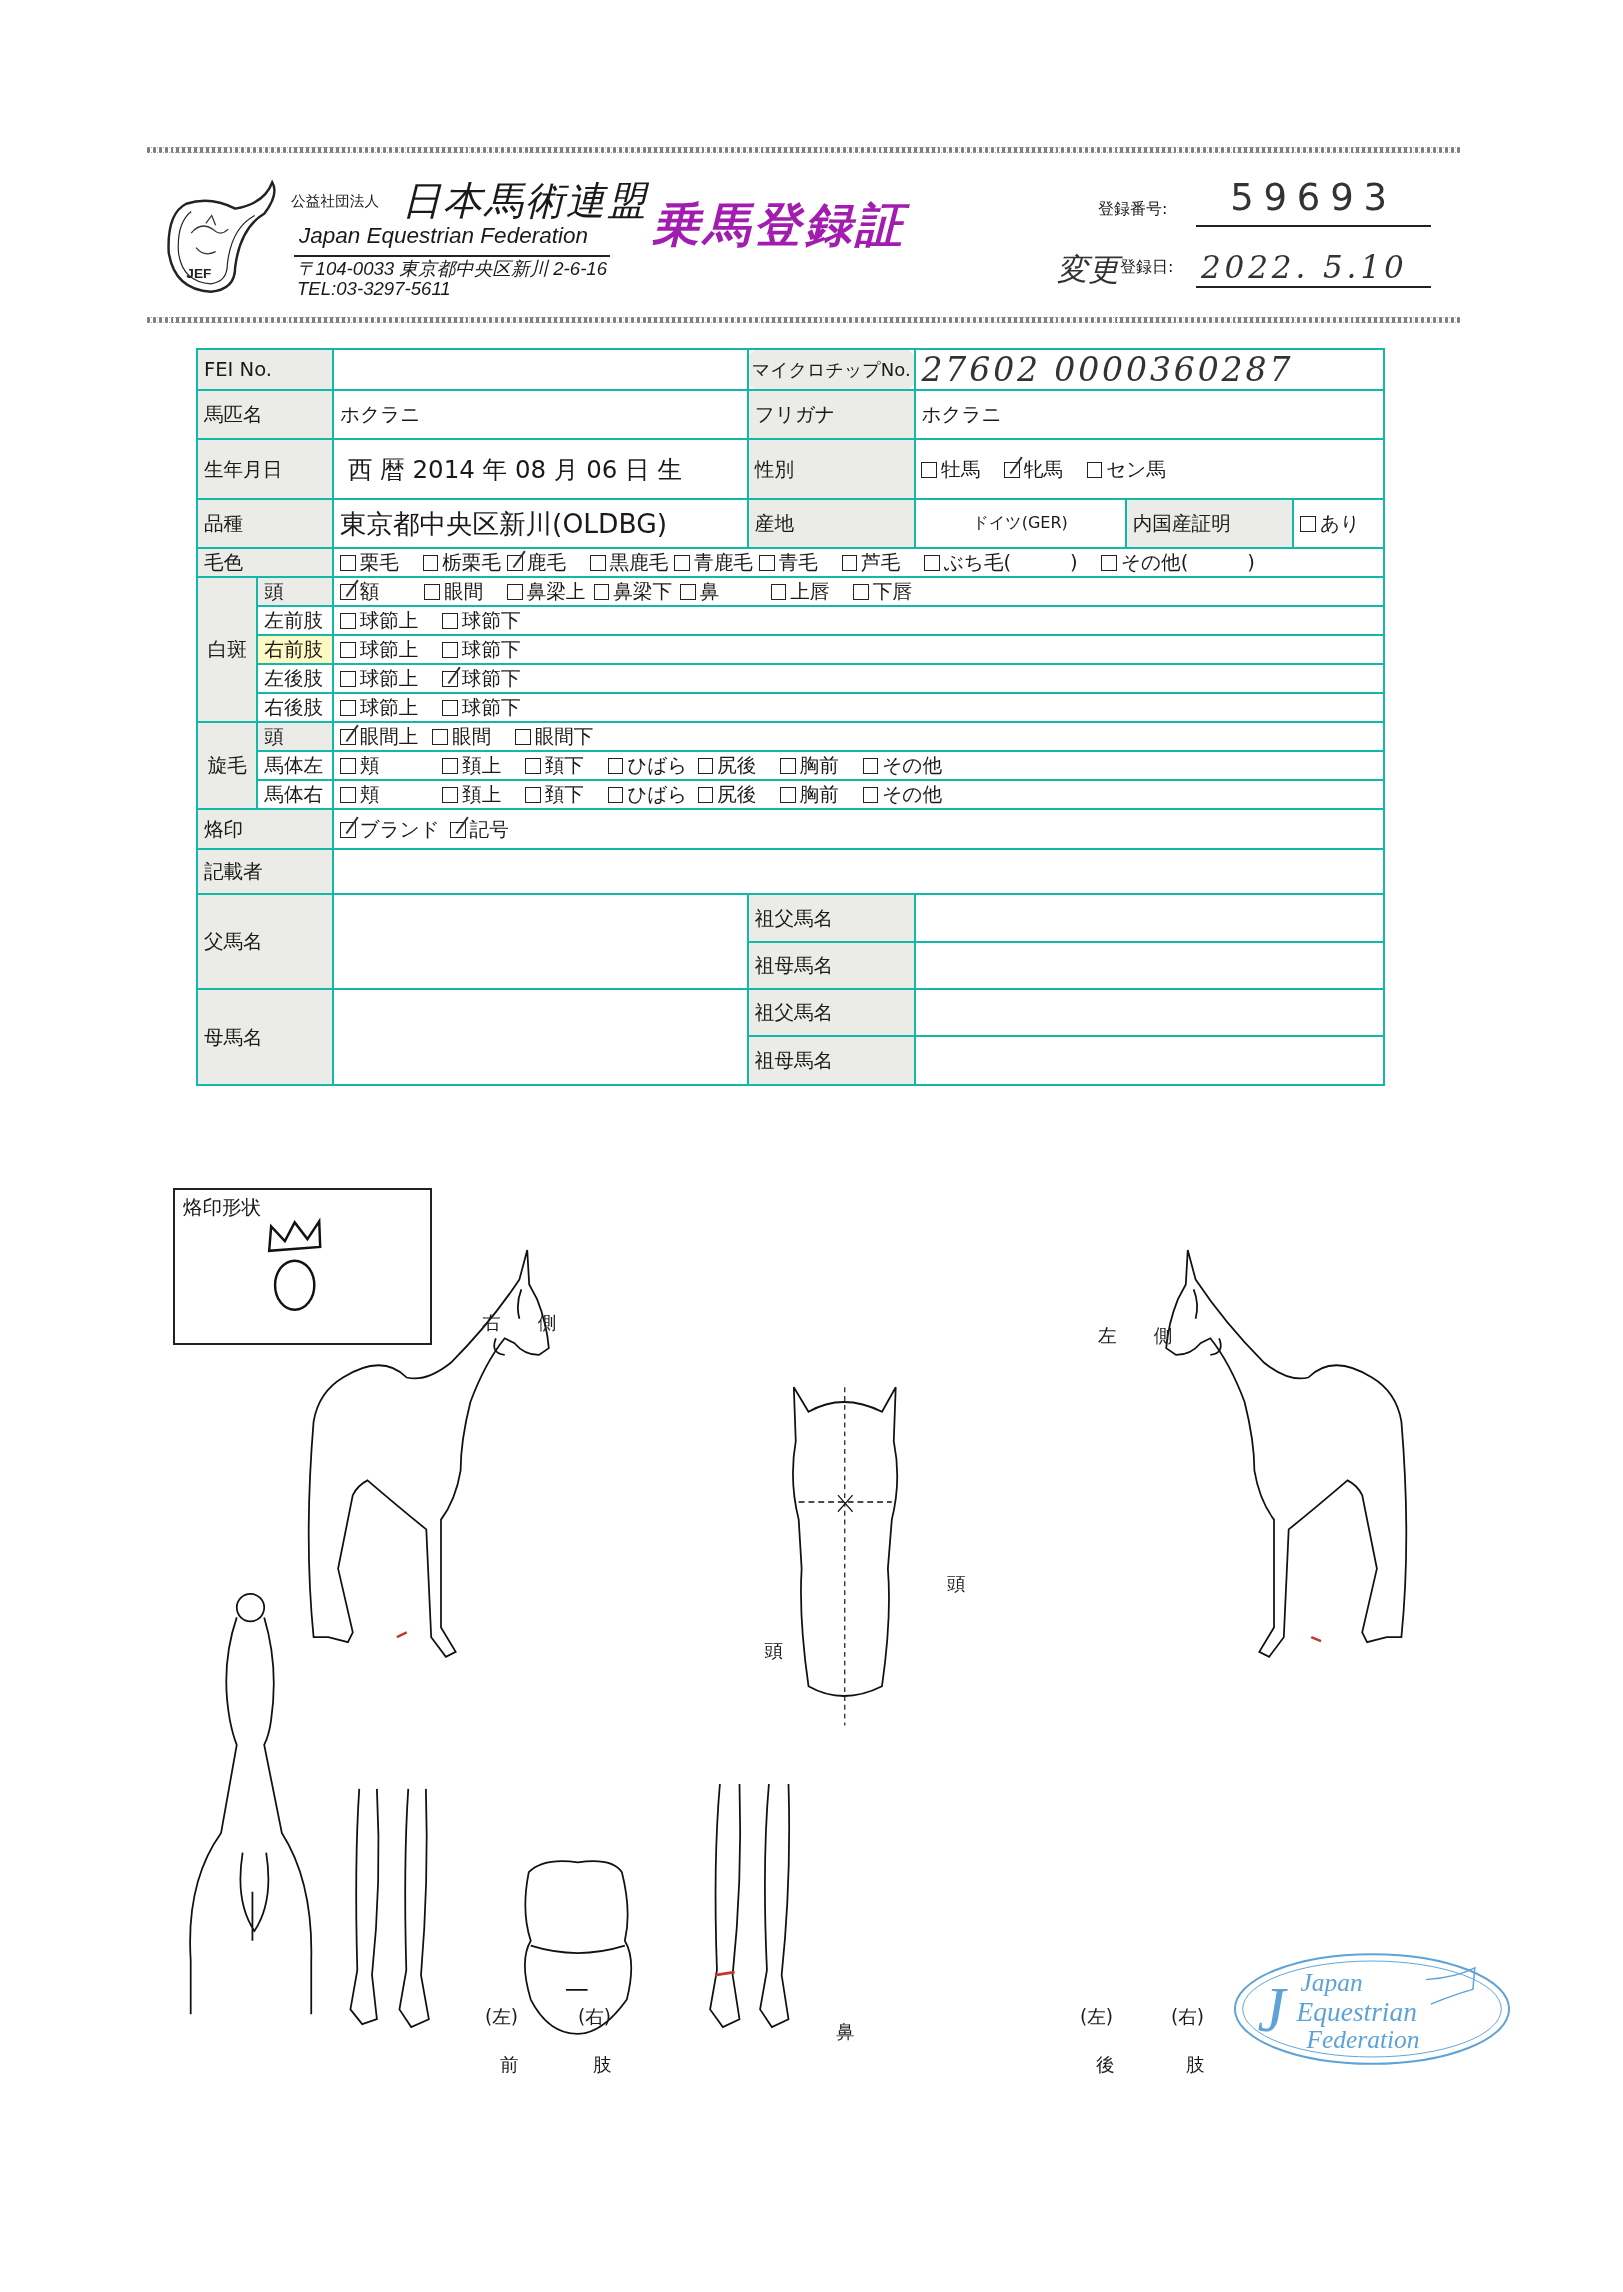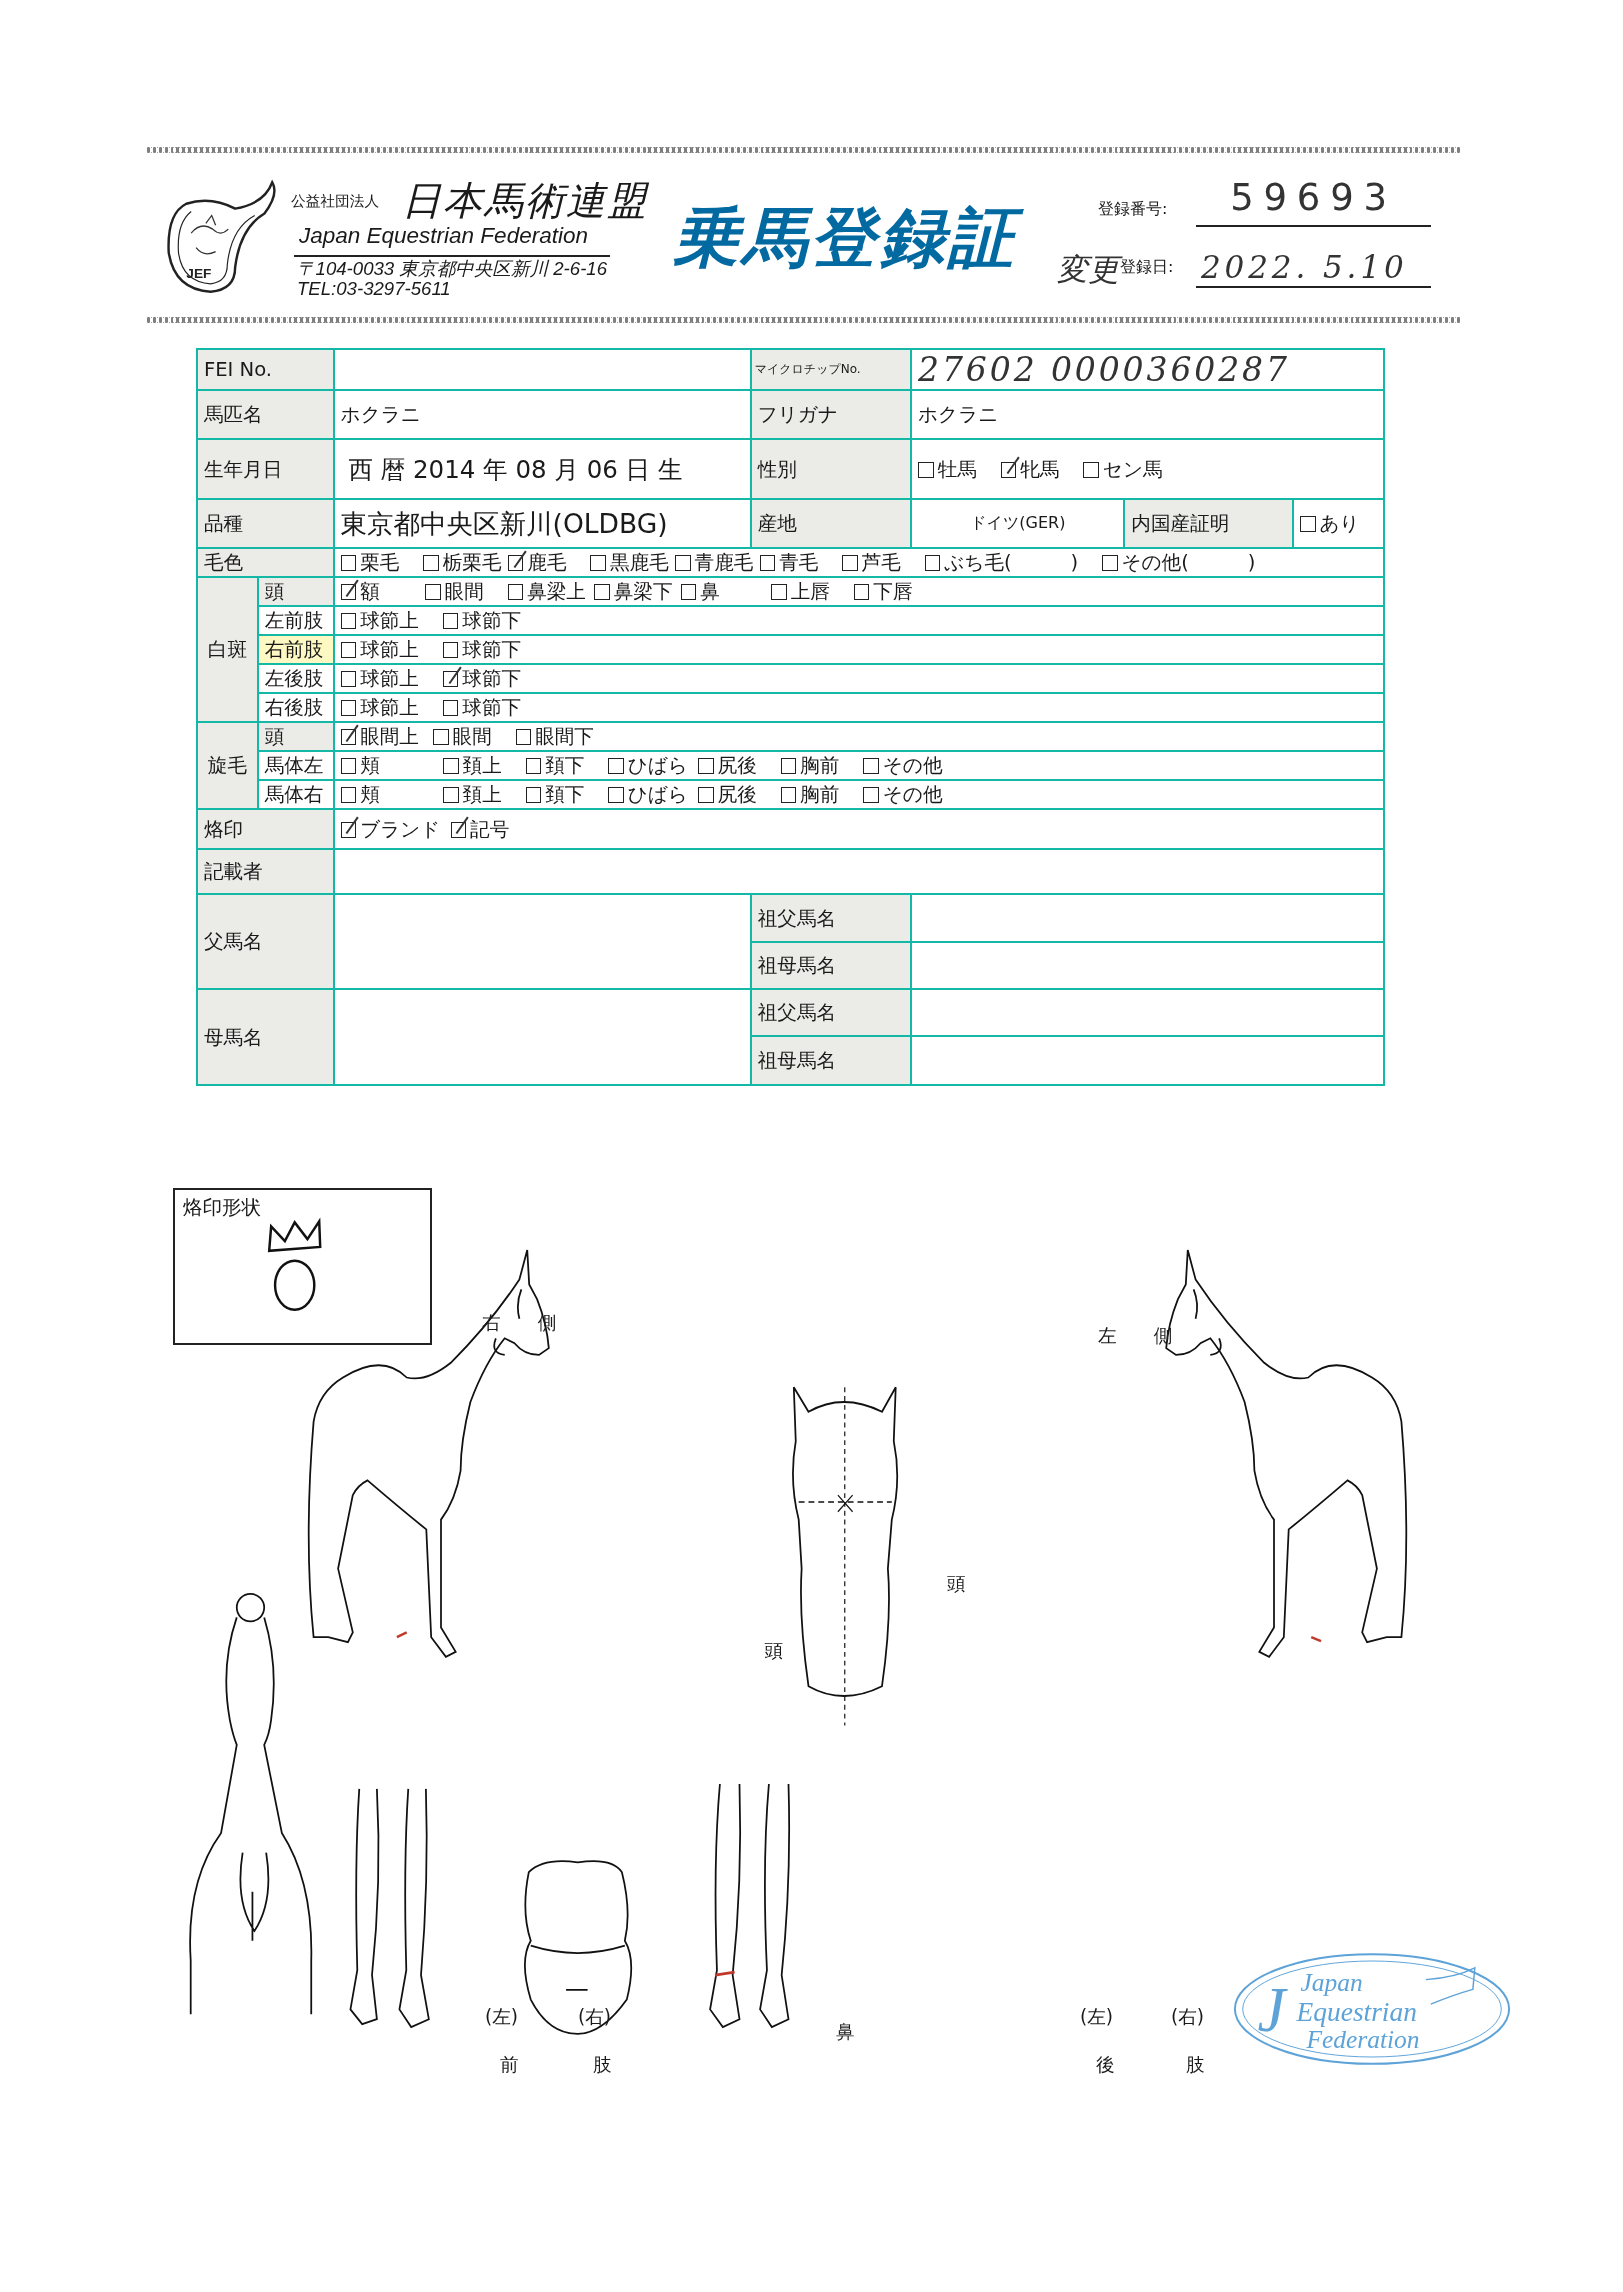--- a/index.html
+++ b/index.html
@@ -15,7 +15,7 @@
   .org-en { left: 299px; top: 223px; font-size: 22.5px; font-style: italic; font-family: "Liberation Sans", sans-serif; }
   .org-rule { left: 294px; top: 255px; width: 316px; height: 2px; background: #222; }
   .org-addr { left: 297px; top: 259px; font-size: 18.6px; font-style: italic; line-height: 19.6px; font-family: "Liberation Sans", sans-serif; }
-  .title { left: 652px; top: 194px; font-size: 65px; font-weight: bold; font-style: italic; letter-spacing: 3.9px; color: #0369a1; margin-left: 21px; }
+  .title { left: 652px; top: 194px; font-size: 47px; font-weight: bold; font-style: italic; letter-spacing: 3.9px; color: #a21caf; }
   .reg-label { font-size: 16px; }
   .reg-value { font-size: 37px; letter-spacing: 9.8px; text-align: center; color: #333; }
   .reg-line { height: 2px; background: #222; }

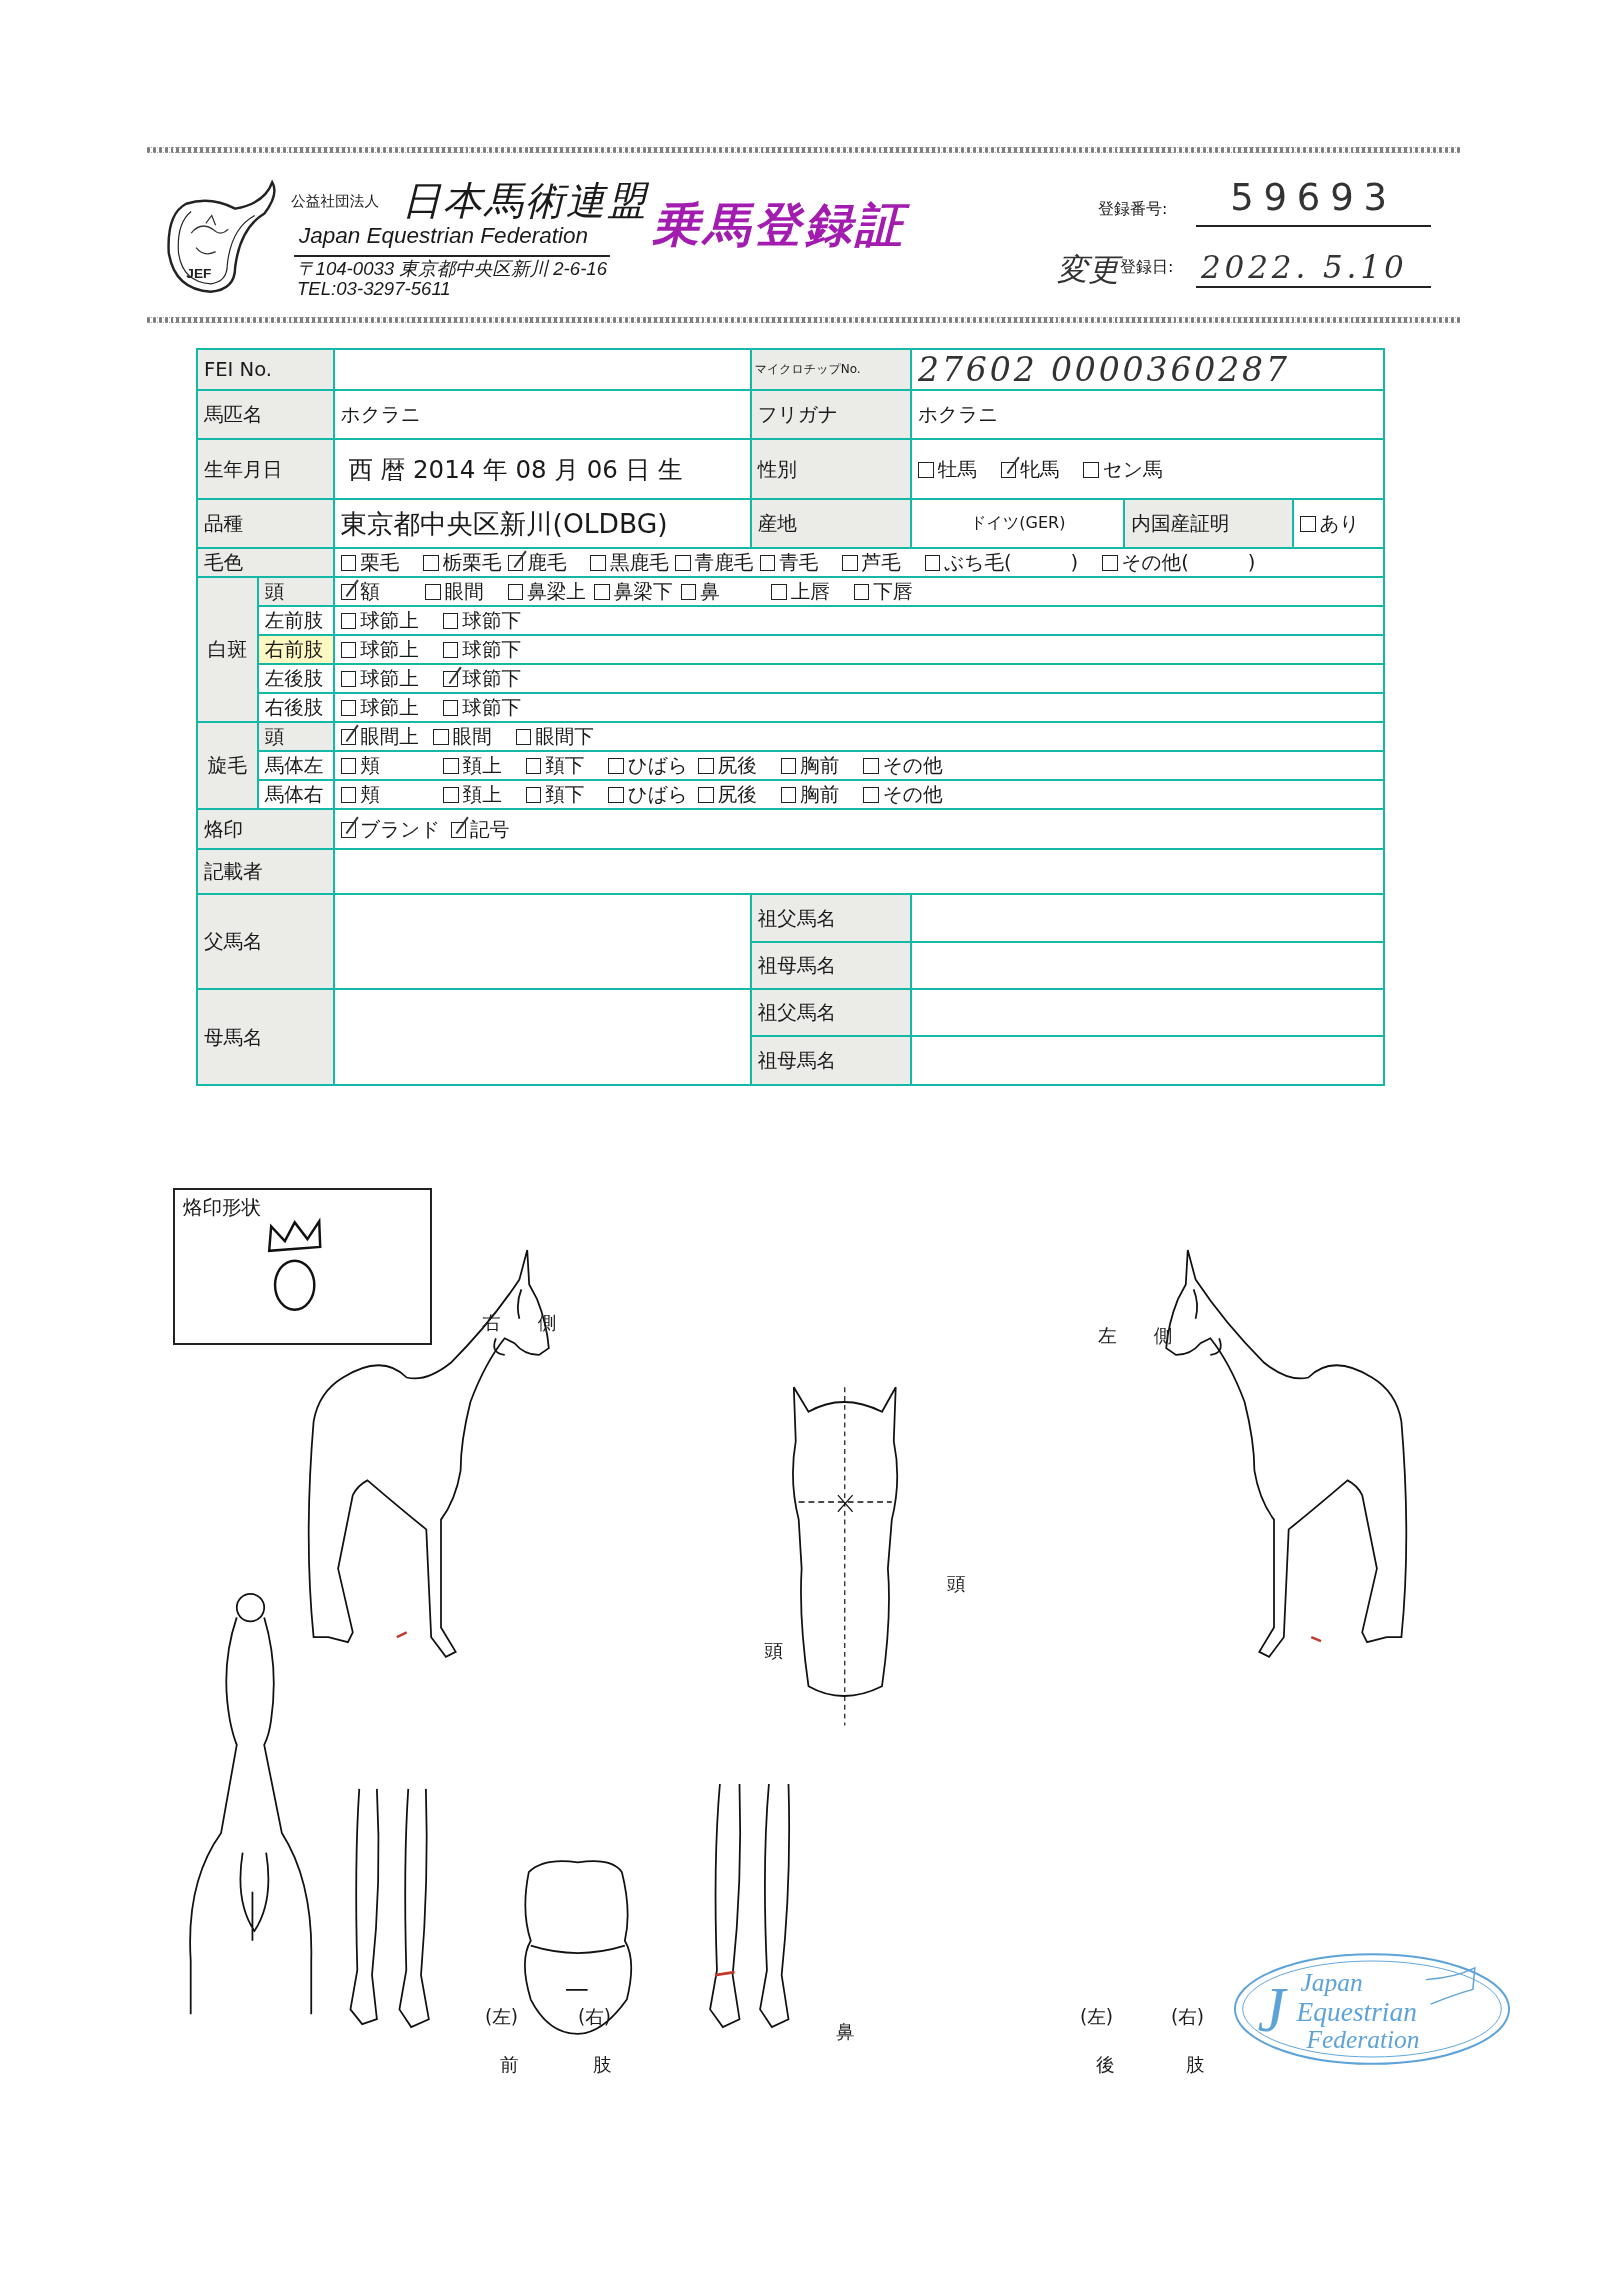--- a/index.html
+++ b/index.html
@@ -87,7 +87,7 @@
       <tr style="height:41px">
     <td colspan="2" class="lbl">FEI No.</td>
     <td></td>
-    <td class="lbl" style="font-size:12px;padding:0 2.9px;">マイクロチップNo.</td>
+    <td class="lbl" style="font-size:18px;padding:0 2.9px;border-radius:11px;">マイクロチップNo.</td>
     <td colspan="3" class="hand big" style="font-size:33px;letter-spacing:2.9px;">27602 0000360287</td>
   </tr>
   <tr style="height:49px">

